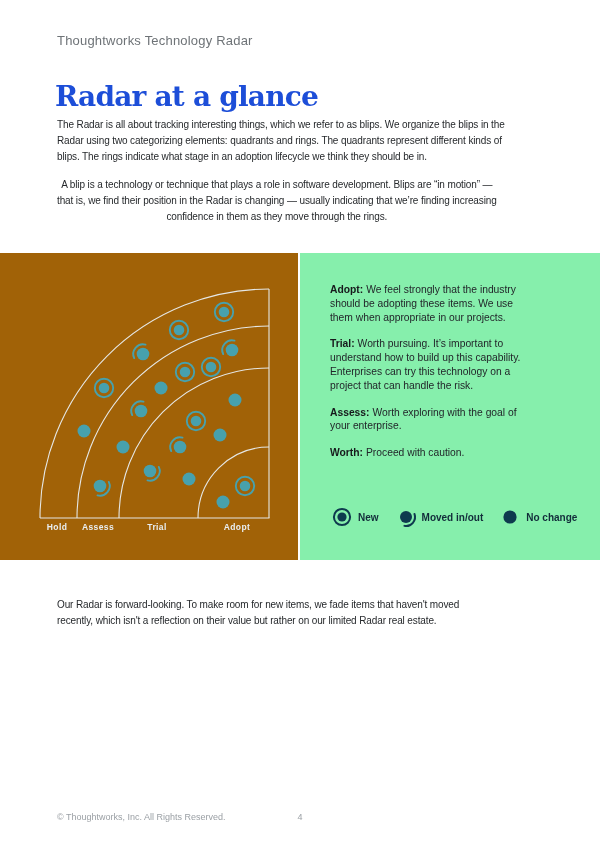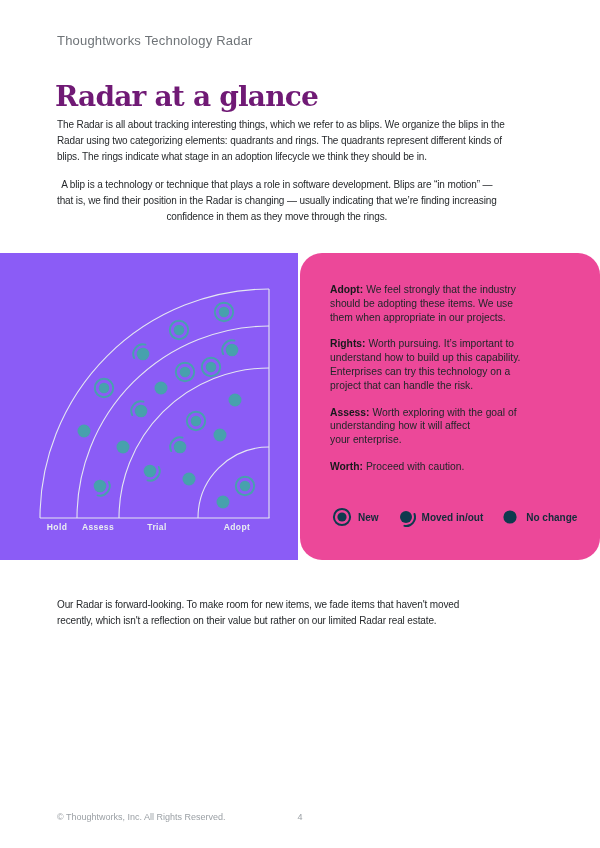--- a/index.html
+++ b/index.html
@@ -13,7 +13,7 @@
   .page-title{
     position:absolute;top:64px;left:55px;
     font-family:"DejaVu Serif",serif;font-weight:700;font-size:28px;
-    letter-spacing:-.8px;color:#701a75;margin-top:16px;
+    letter-spacing:-.8px;color:#1d4ed8;margin-top:16px;
   }
   .para{position:absolute;left:57px;font-size:10px;line-height:15.8px;letter-spacing:-.12px;color:#26292c;}
   .para .line{white-space:nowrap;}

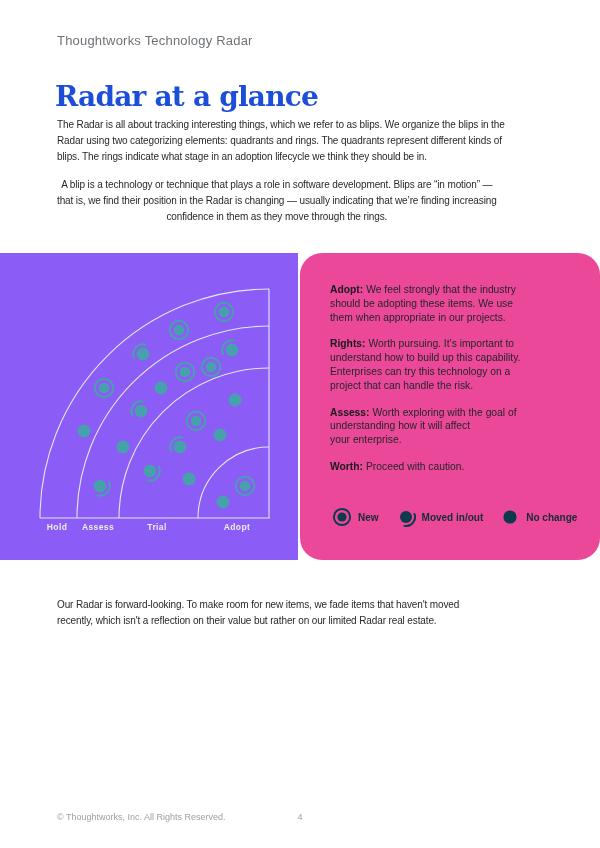--- a/index.html
+++ b/index.html
@@ -30,8 +30,8 @@
   }
   .rl-0{left:57px}.rl-1{left:98px}.rl-2{left:157px}.rl-3{left:237px}
   .info-panel{
-    position:absolute;left:300px;top:0;width:300px;height:307px;background:#ec4899;
-    box-sizing:border-box;padding:30px 28px 0 30px;border-radius:22px;
+    position:absolute;left:300px;top:0;width:300px;height:307px;background:#86efac;
+    box-sizing:border-box;padding:30px 28px 0 30px;
   }
   .def{margin:0 0 13px;font-size:10.3px;line-height:13.8px;color:#22262a;}
   .def .line{white-space:nowrap;}

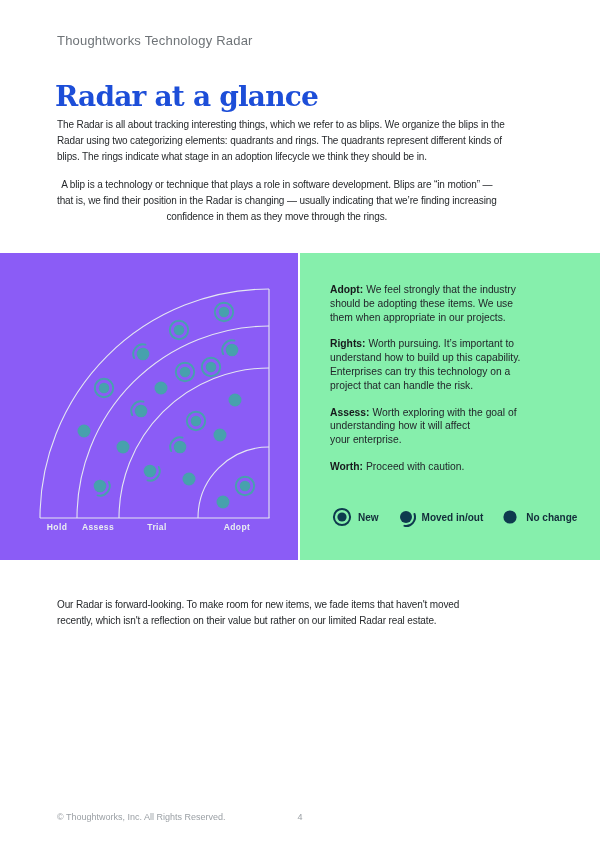--- a/index.html
+++ b/index.html
@@ -168,7 +168,7 @@
     </p>
 
     <p class="def">
-      <span class="line"><strong>Rights:</strong><span>Worth pursuing. It’s important to</span></span>
+      <span class="line"><strong>Trial:</strong><span>Worth pursuing. It’s important to</span></span>
       <span class="line" style="display:block">understand how to build up this capability.</span>
       <span class="line" style="display:block">Enterprises can try this technology on a</span>
       <span class="line" style="display:block">project that can handle the risk.</span>

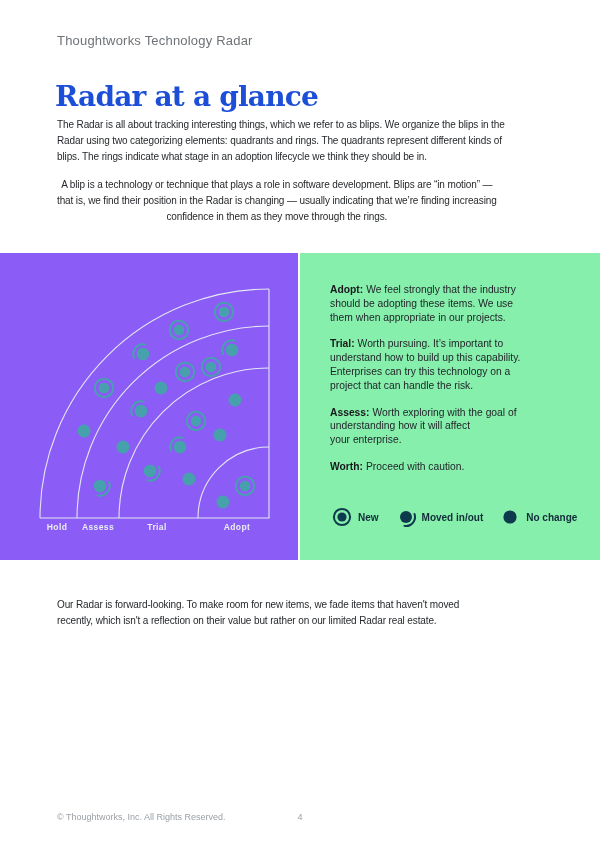--- a/index.html
+++ b/index.html
@@ -176,7 +176,6 @@
 
     <p class="def">
       <span class="line"><strong>Assess:</strong><span>Worth exploring with the goal of</span></span>
-      <span class="line" style="display:block">understanding how it will affect</span>
       <span class="line" style="display:block">your enterprise.</span>
     </p>
 

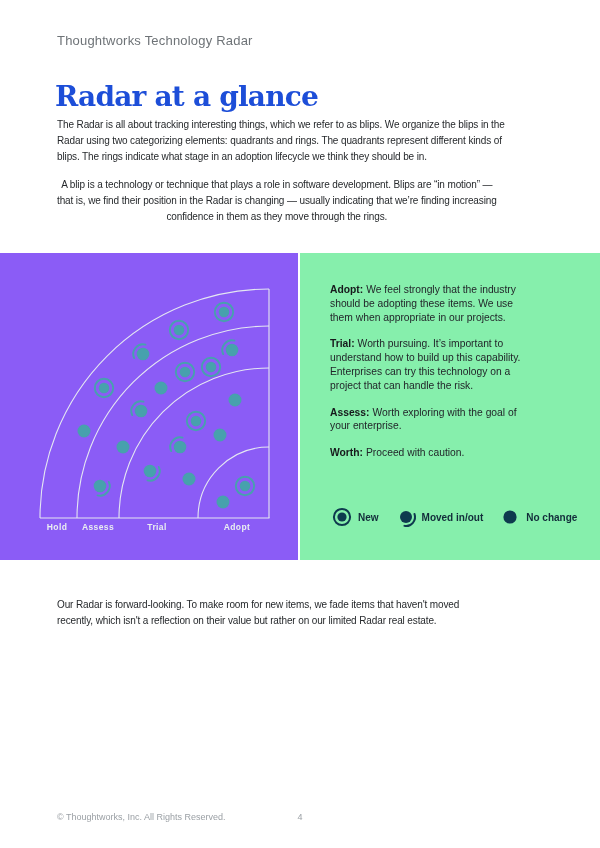--- a/index.html
+++ b/index.html
@@ -22,7 +22,7 @@
   .outro{top:597px;}
   
   .figure{position:absolute;top:253px;left:0;width:600px;height:307px;}
-  .radar-panel{position:absolute;left:0;top:0;width:298px;height:307px;background:#8b5cf6;}
+  .radar-panel{position:absolute;left:0;top:0;width:298px;height:307px;background:#a16207;}
   .radar-panel svg{display:block;}
   .ring-label{
     position:absolute;top:269px;transform:translateX(-50%);

